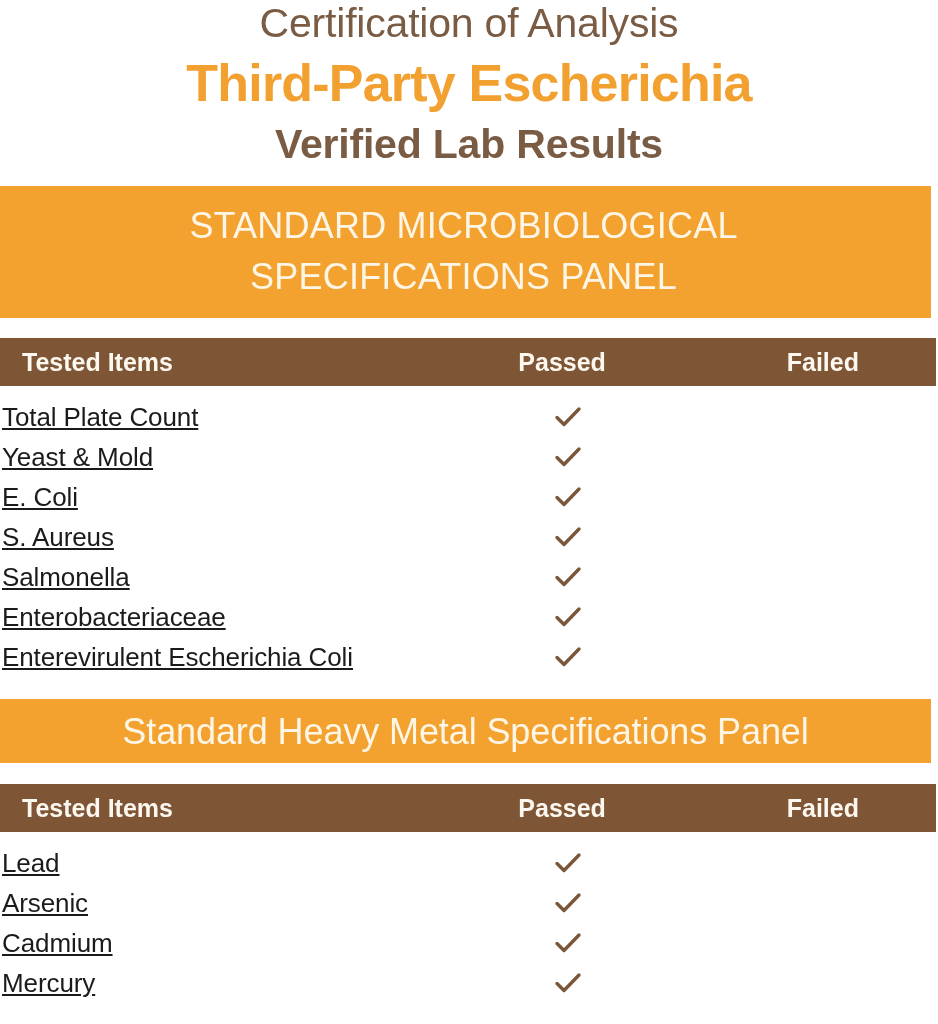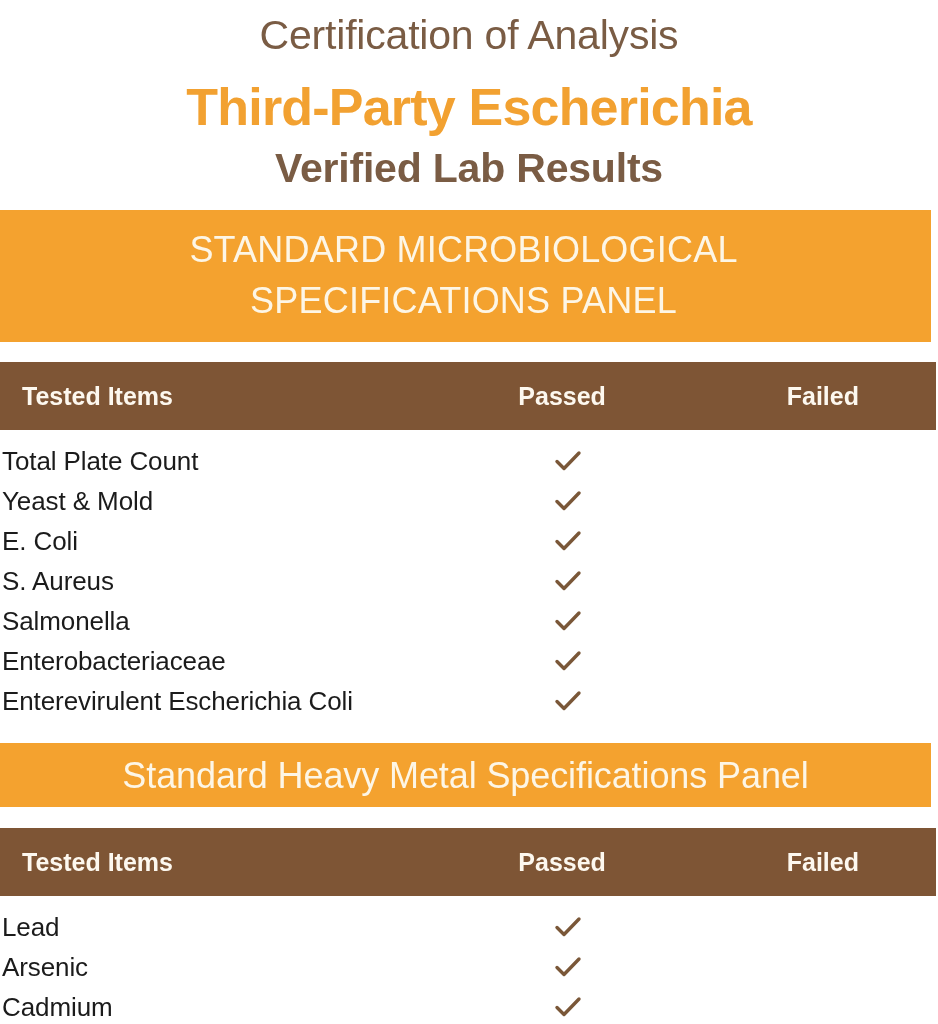--- a/index.html
+++ b/index.html
@@ -33,7 +33,7 @@
     color: #7a5c44;
     font-weight: 400;
     letter-spacing: -0.2px;
-    margin: 12px;
+    margin: 0;
     padding-top: 0px;
   }
   .masthead-line2 {

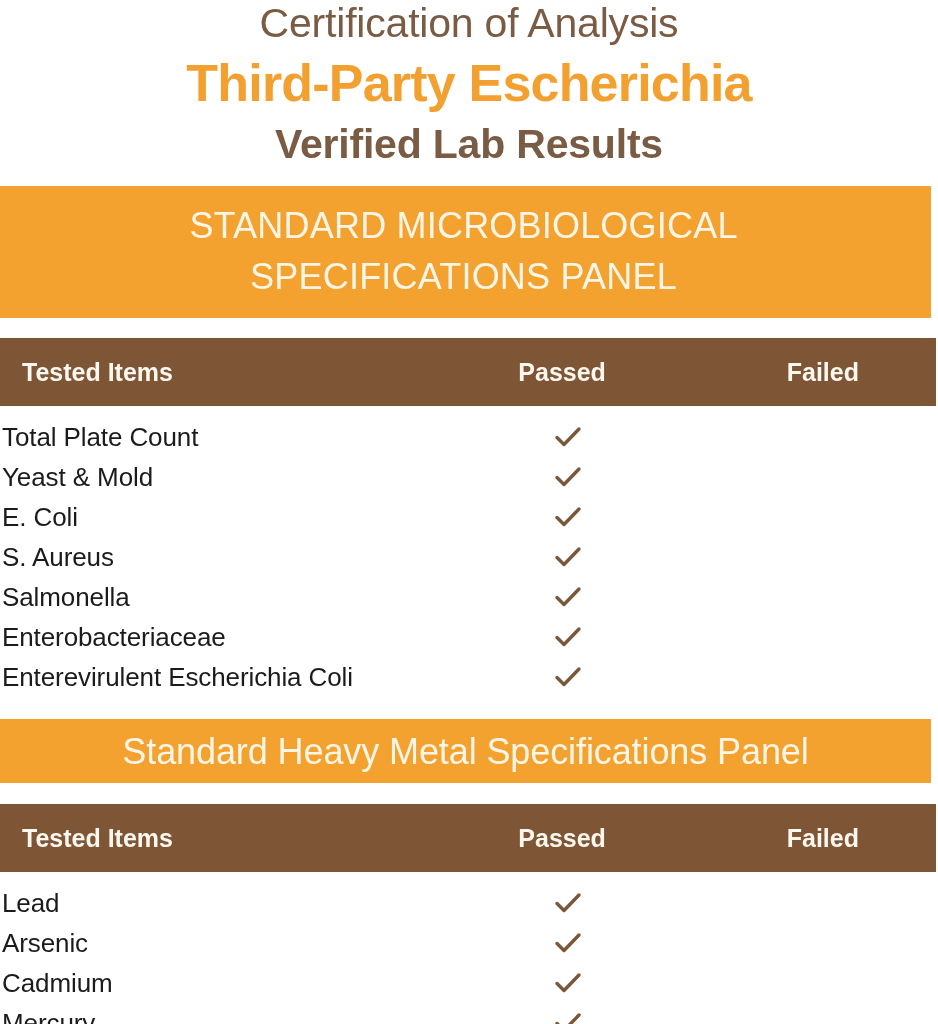--- a/index.html
+++ b/index.html
@@ -90,7 +90,7 @@
     align-items: center;
     box-sizing: border-box;
     width: 936px;
-    height: 68px;
+    height: 48px;
     font-weight: 700;
     font-size: 25px;
     gap: 28px;

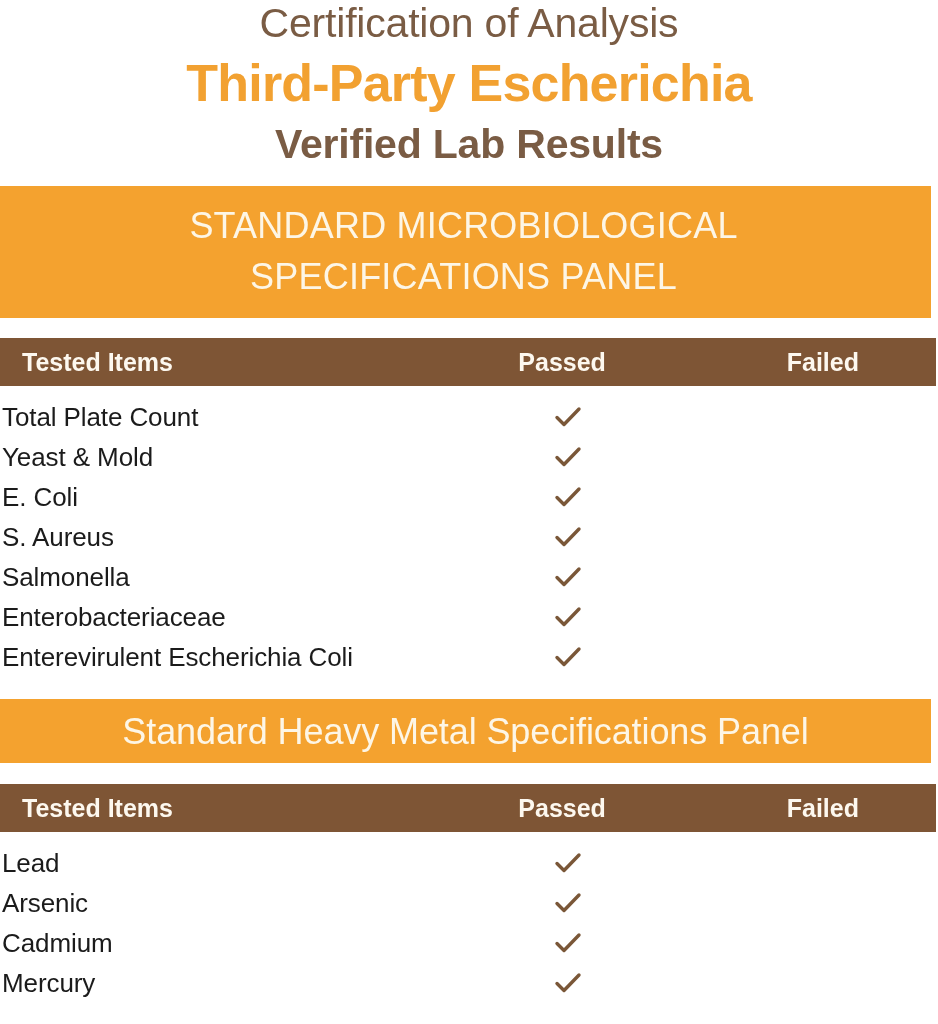--- a/index.html
+++ b/index.html
@@ -133,6 +133,7 @@
     color: #1b1b1b;
     white-space: nowrap;
     letter-spacing: -0.1px;
+    text-decoration: underline;
   }
   .row-pass {
     width: 255px;

